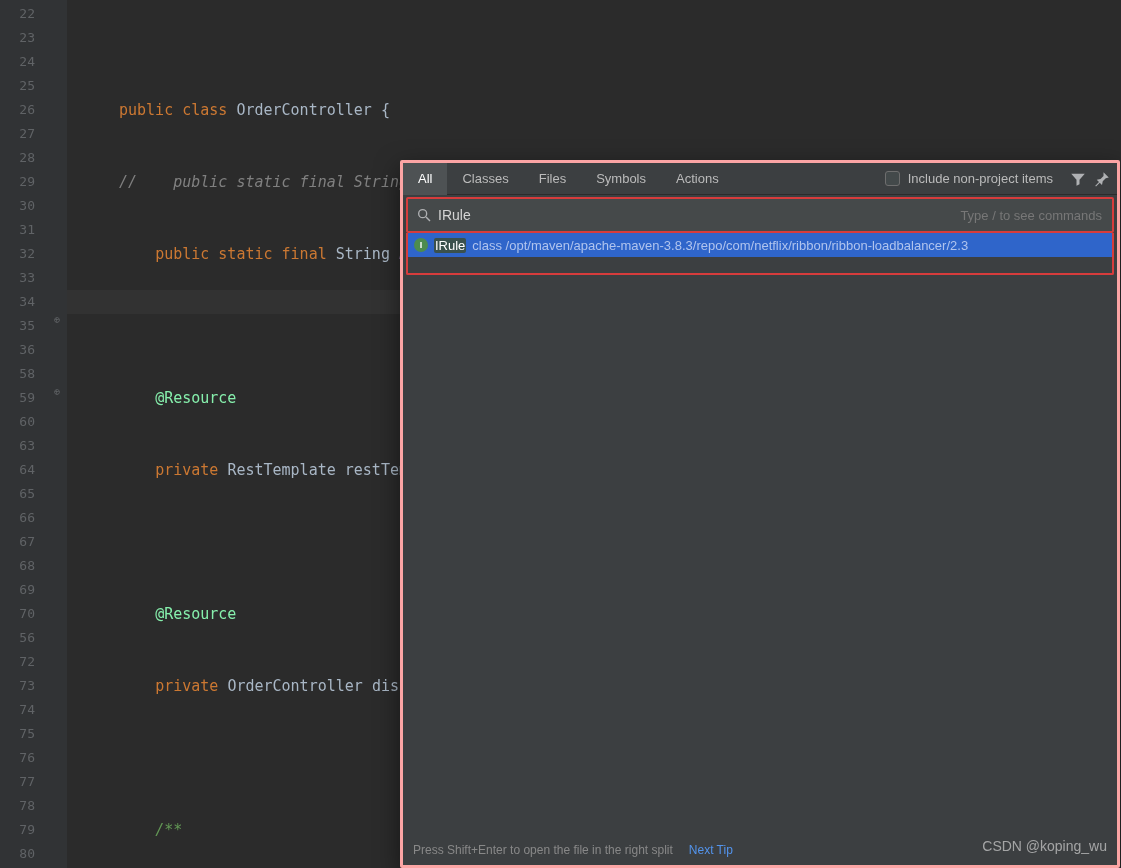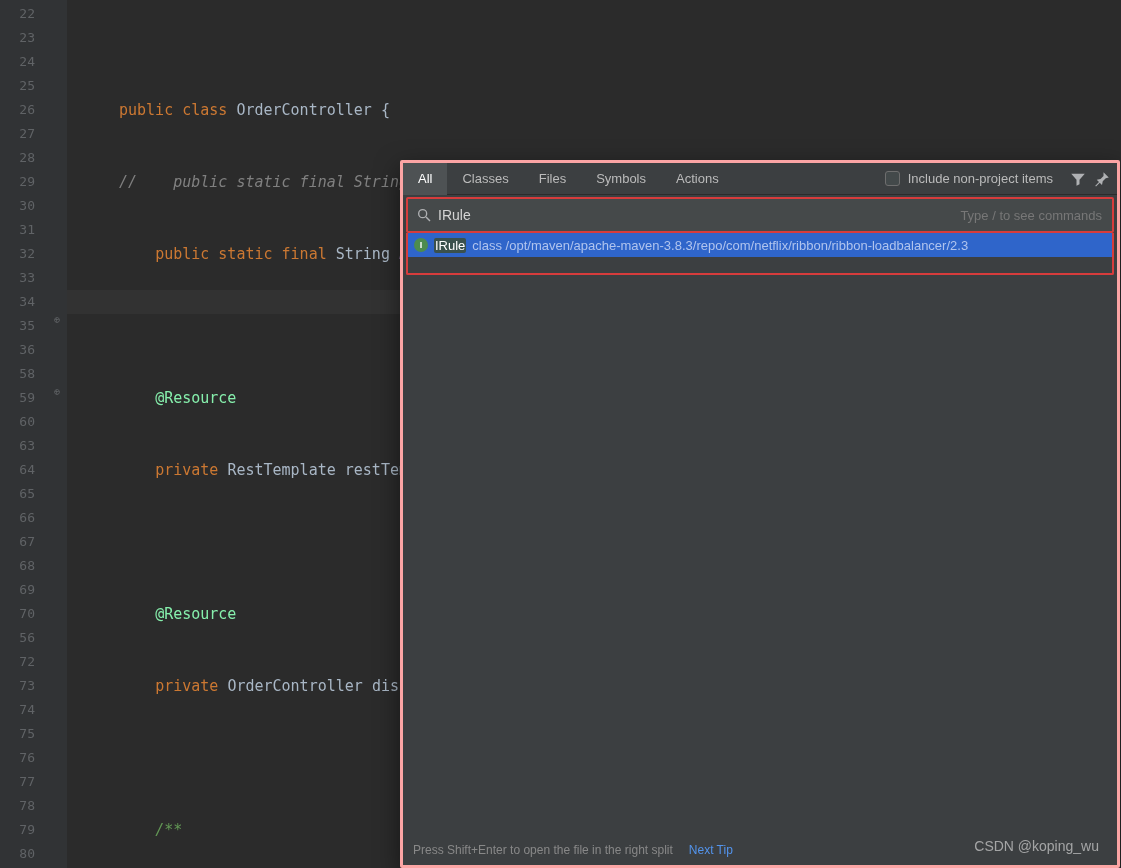--- a/index.html
+++ b/index.html
@@ -194,7 +194,7 @@
 
   .watermark {
     position: absolute;
-    right: 22px;
+    right: 14px;
     bottom: 14px;
     font-family: -apple-system, 'Segoe UI', sans-serif;
     font-size: 14px;

